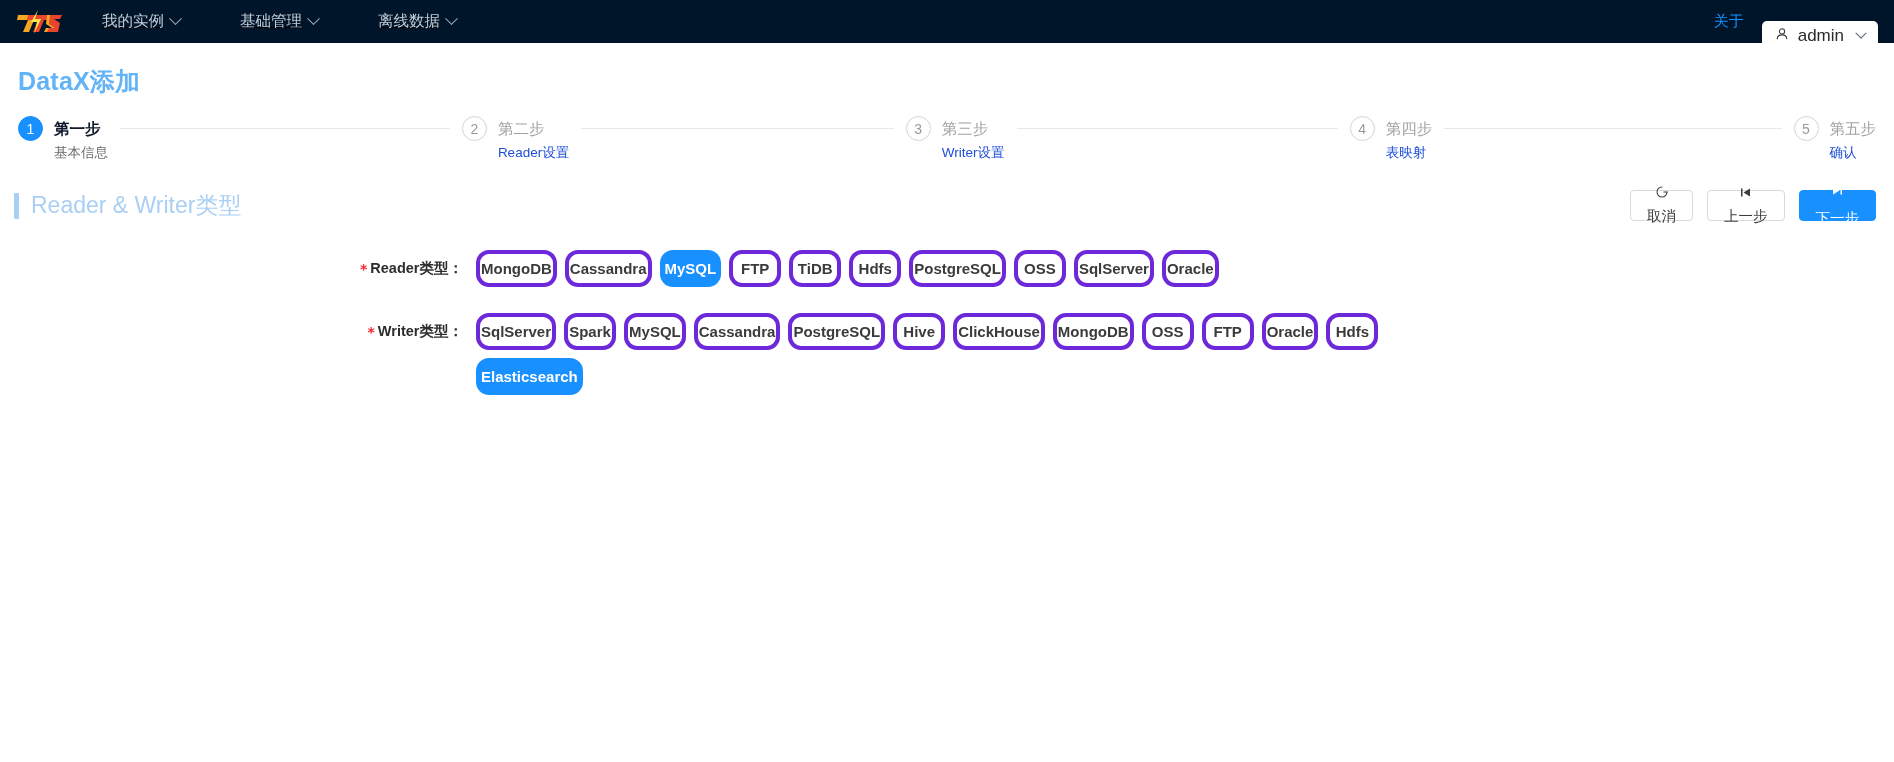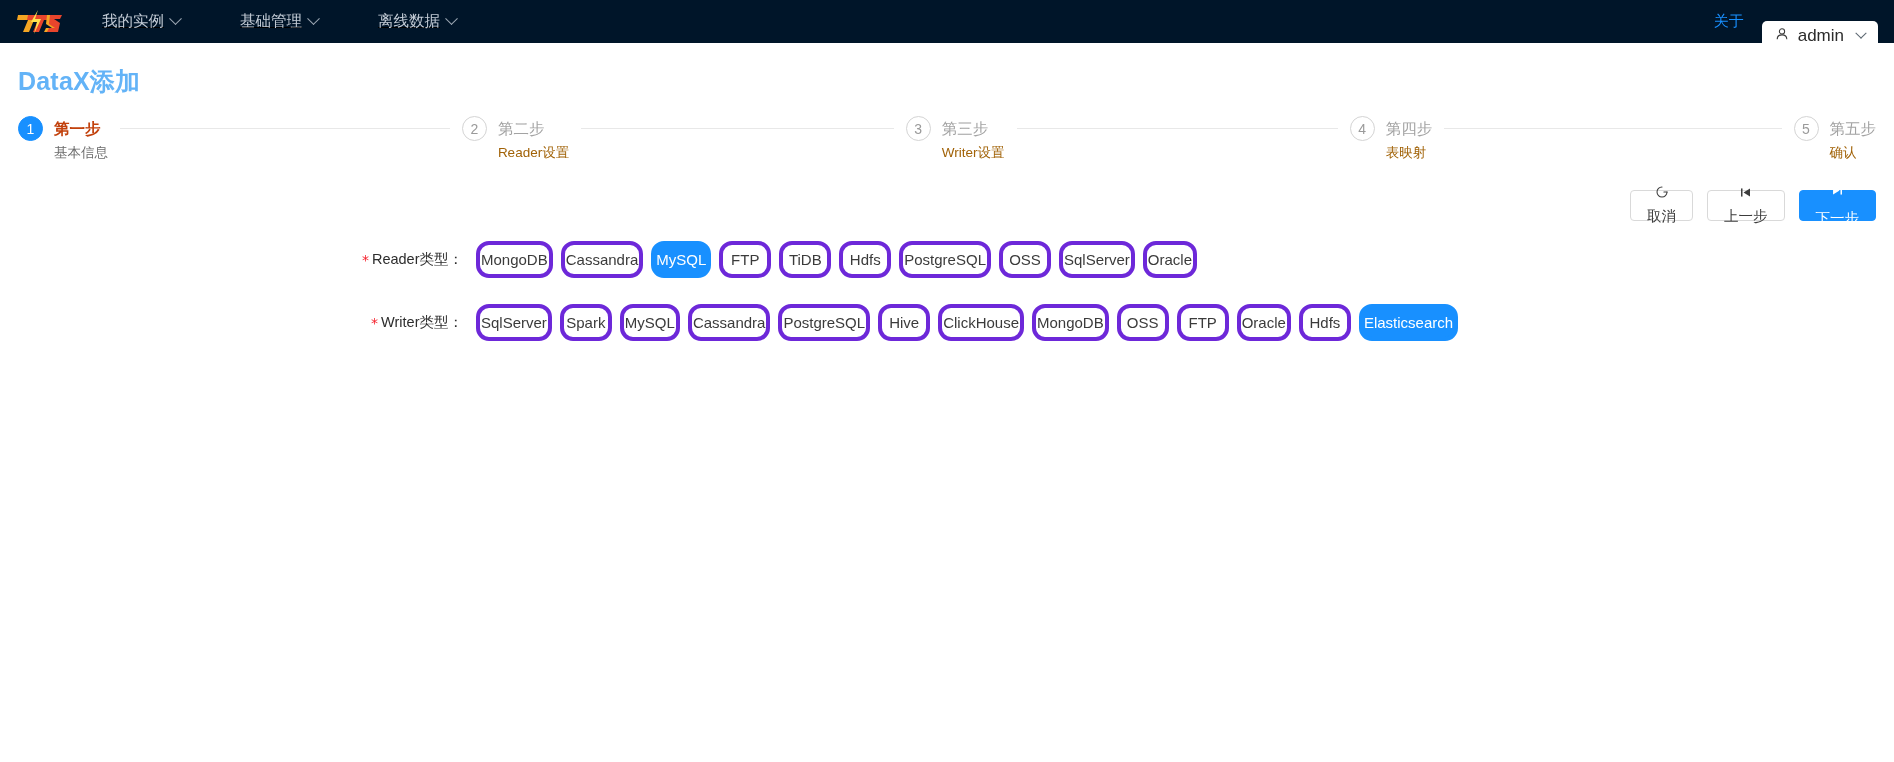--- a/index.html
+++ b/index.html
@@ -128,7 +128,7 @@
     line-height: 25px;
     white-space: nowrap;
   }
-  .step.active .step-title { color: #c2410c; font-weight: 700; }
+  .step.active .step-title { color: #0f172a; font-weight: 700; }
   .step-desc {
     font-size: 13.5px;
     color: #a16207;

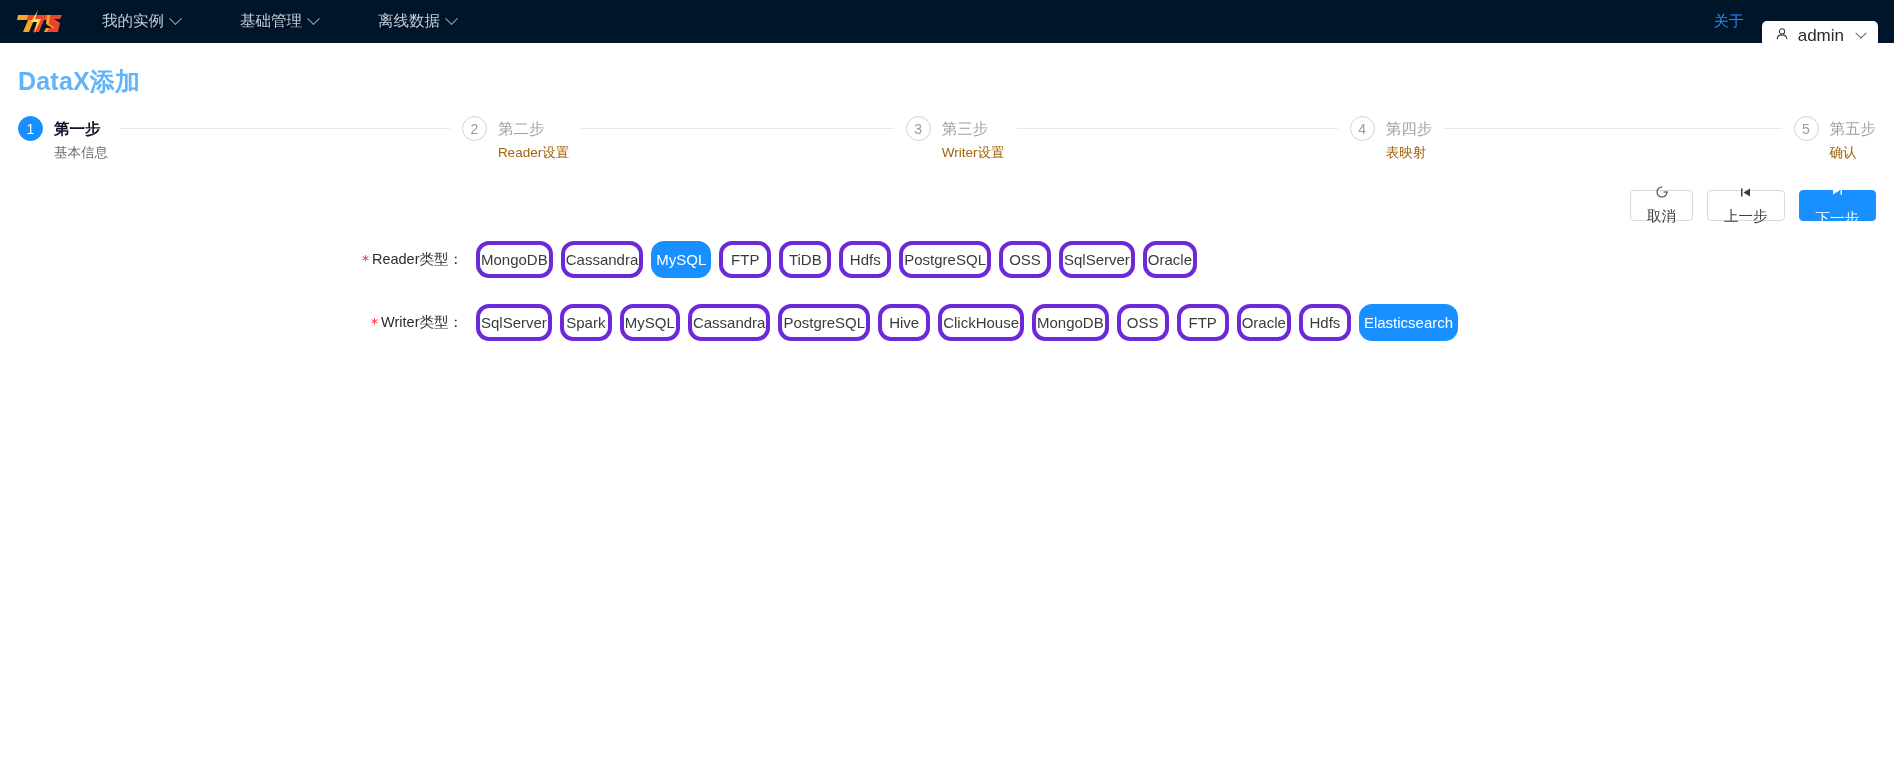--- a/index.html
+++ b/index.html
@@ -131,7 +131,7 @@
   .step.active .step-title { color: #0f172a; font-weight: 700; }
   .step-desc {
     font-size: 13.5px;
-    color: #a16207;
+    color: #1d4ed8;
     margin-top: 3px;
     white-space: nowrap;
   }

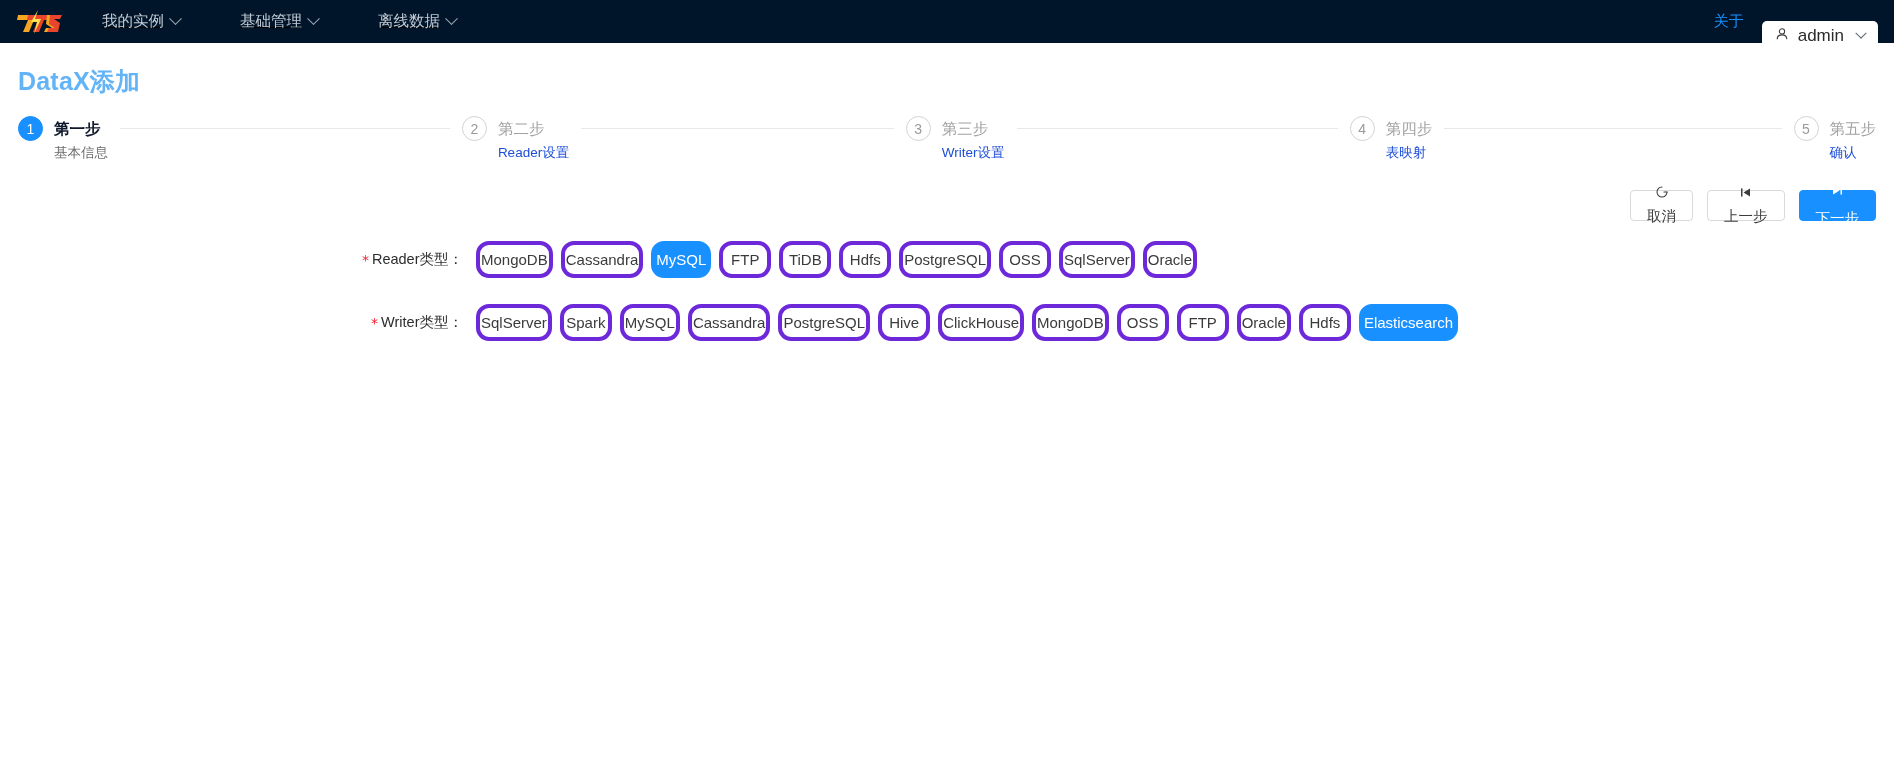--- a/index.html
+++ b/index.html
@@ -347,6 +347,10 @@
 </div>
 
 <div class="section-row">
+  <div class="section-title">
+    <span class="section-bar"></span>
+    <span>Reader &amp; Writer类型</span>
+  </div>
 
   <div class="toolbar">
     <div class="btn">

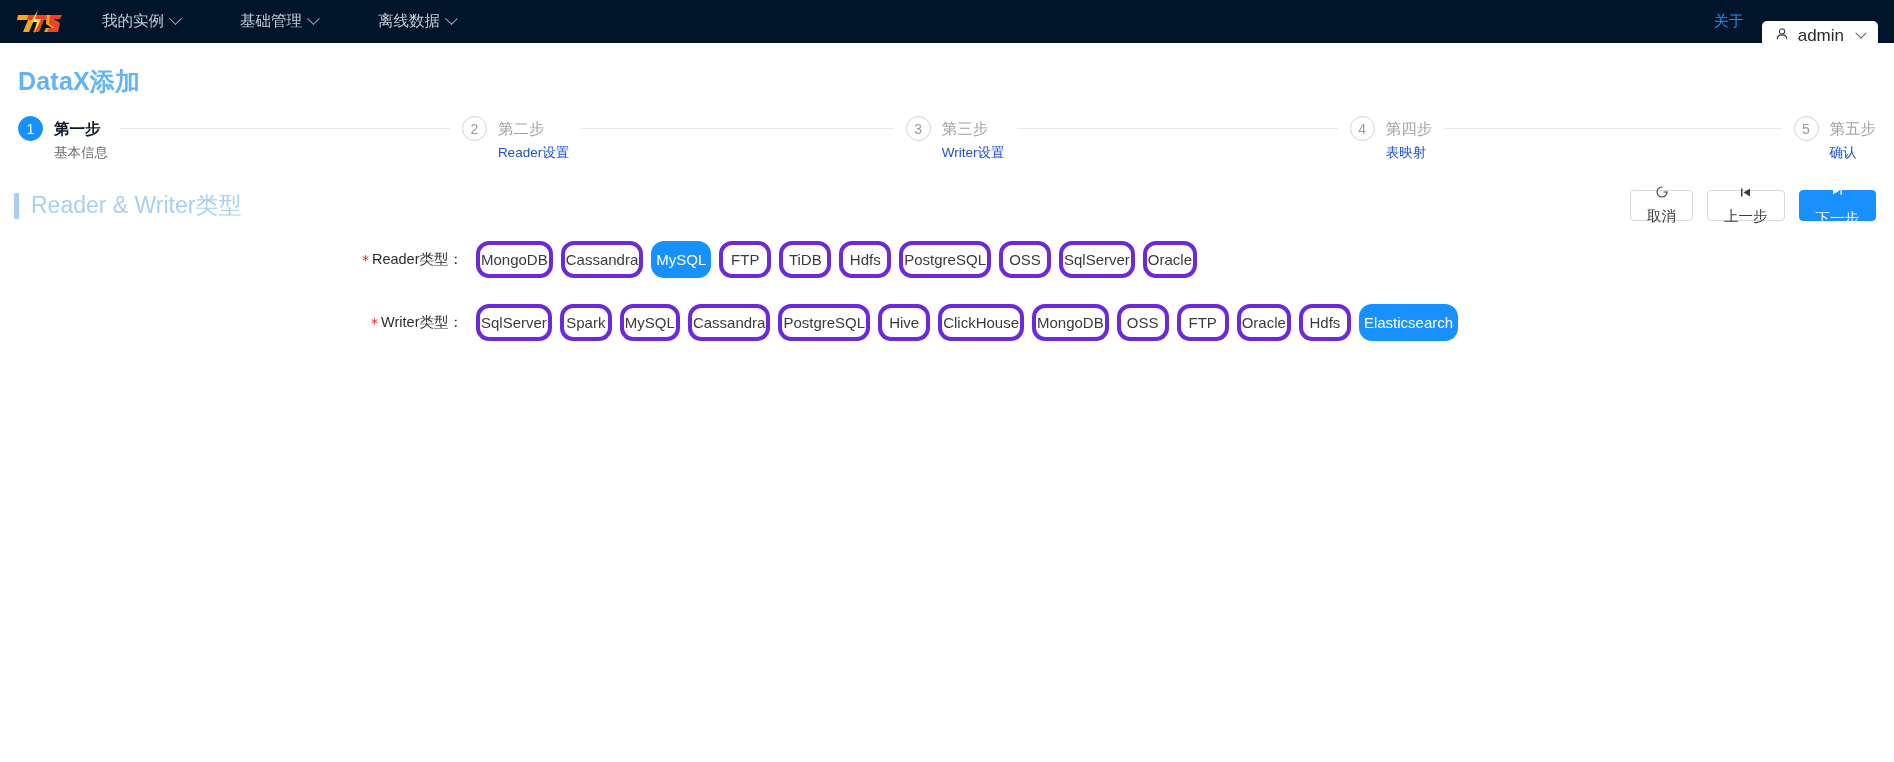--- a/index.html
+++ b/index.html
@@ -198,7 +198,7 @@
   .btn svg { display: block; flex: 0 0 auto; }
 
   
-  .form { margin-top: 20px; }
+  .form { margin-top: 29px; font-weight: bold; }
   .form-row {
     display: flex;
     align-items: flex-start;

